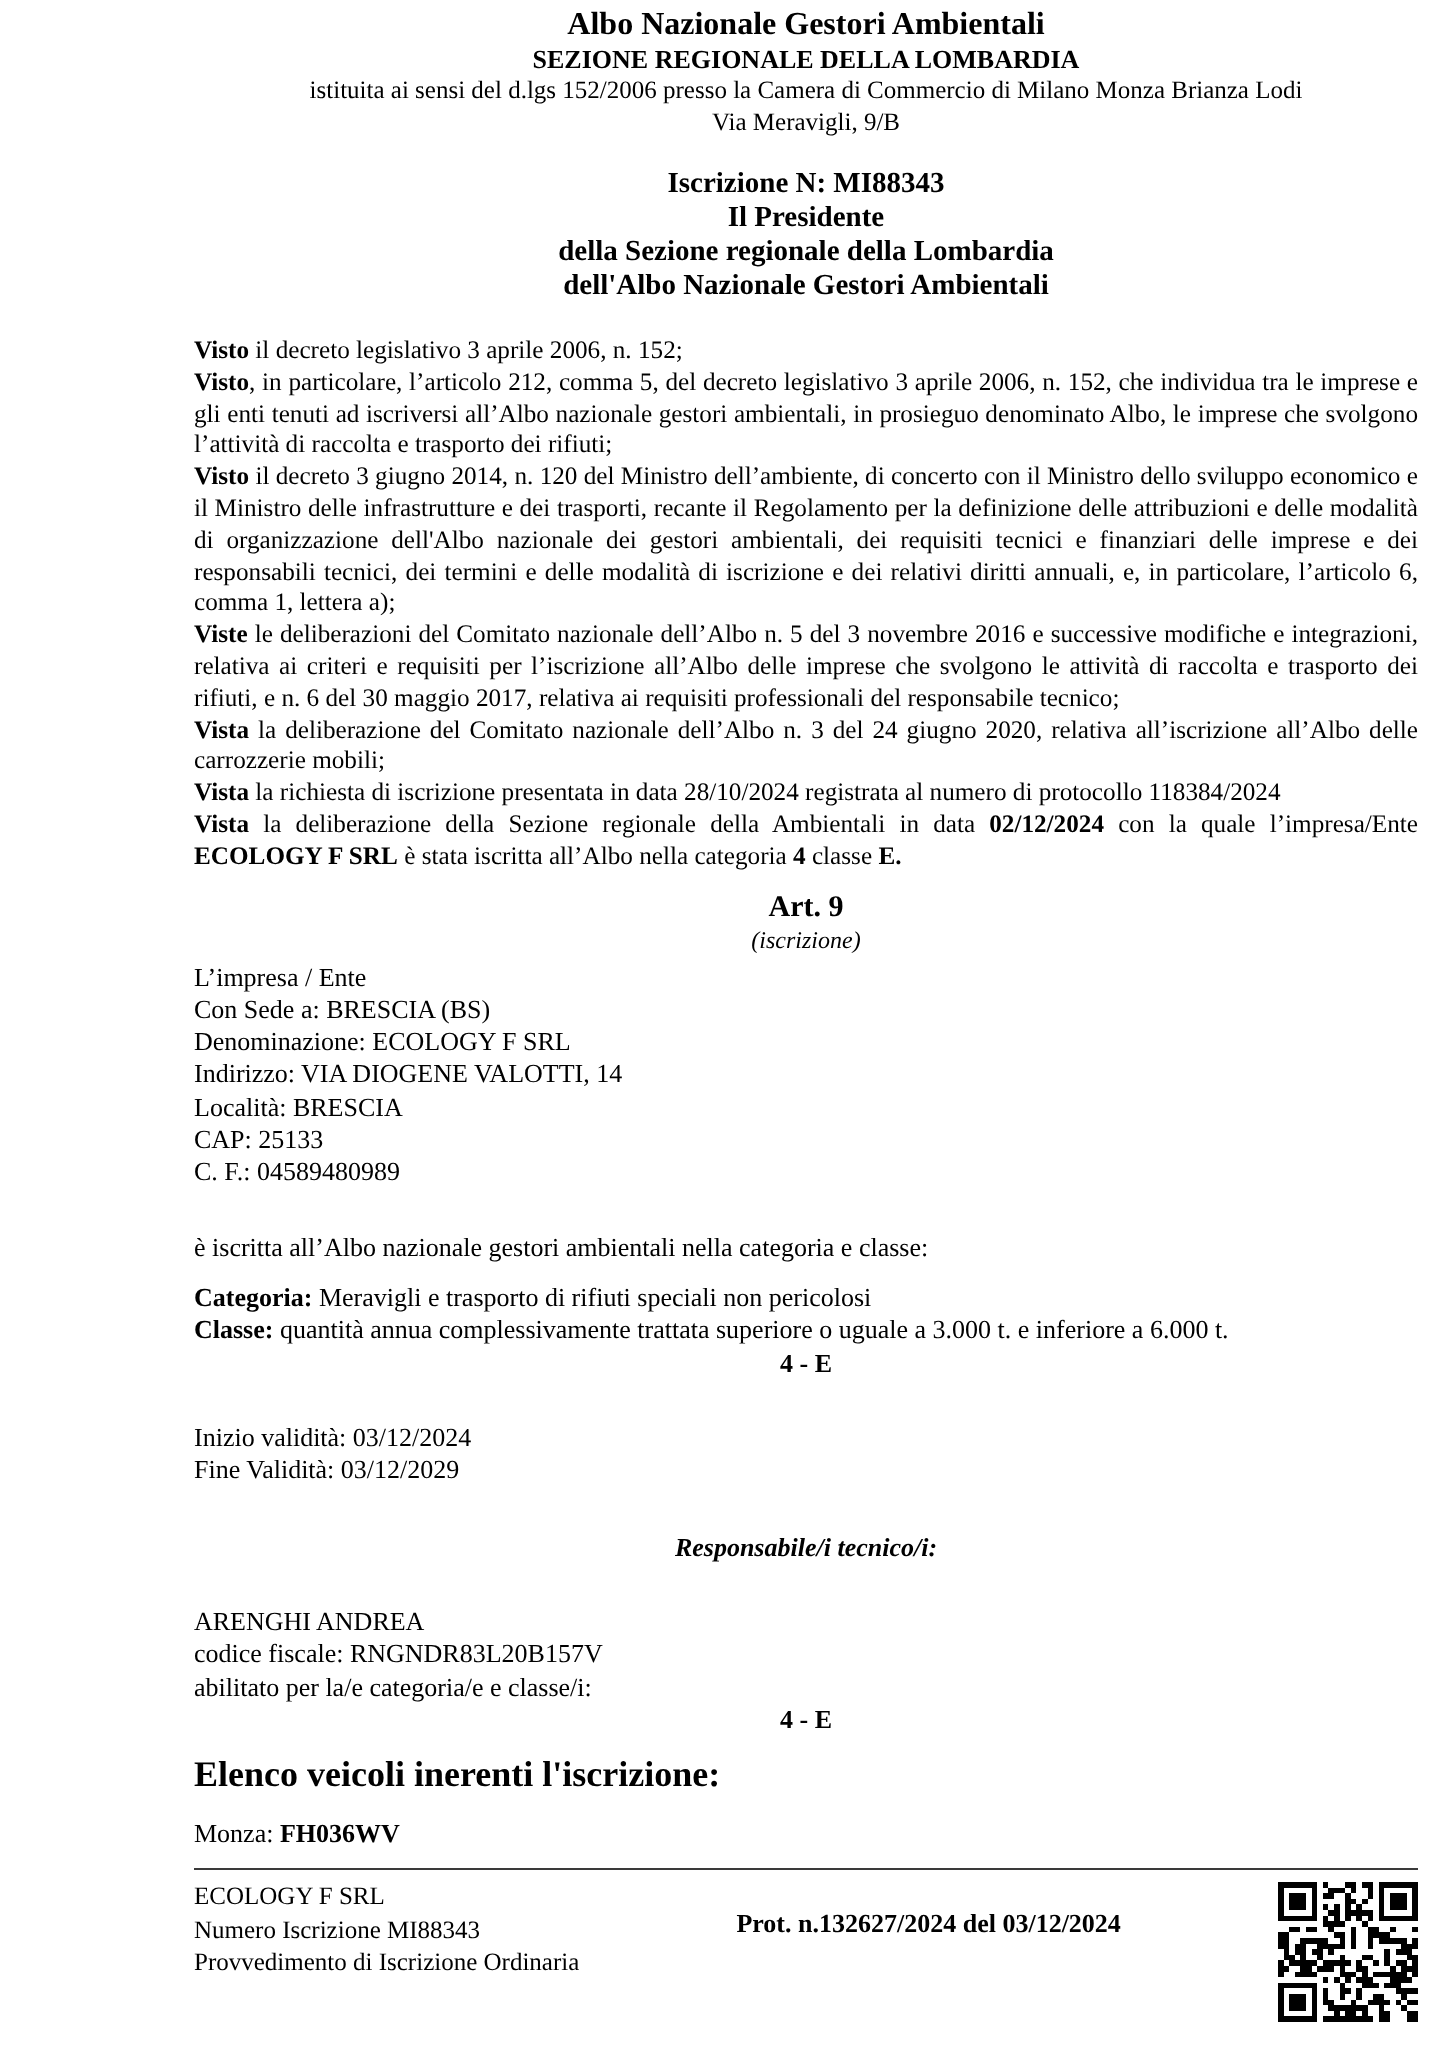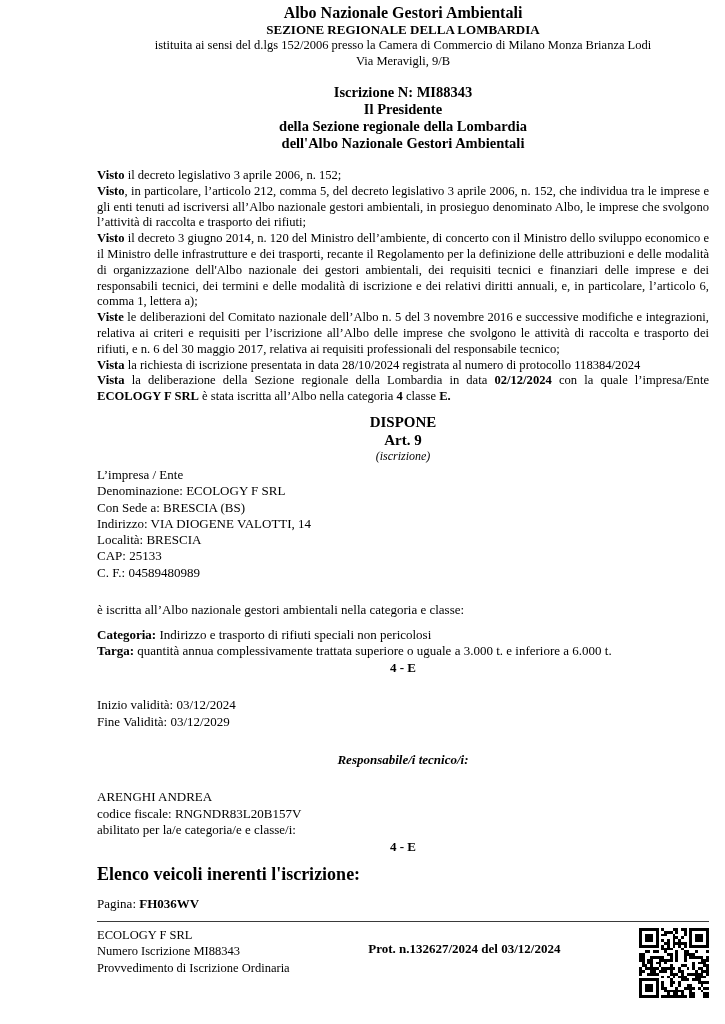--- a/index.html
+++ b/index.html
@@ -72,6 +72,7 @@
       <p><span class="b">Visto</span><span>, in particolare, l’articolo 212, comma 5, del decreto legislativo 3 aprile 2006, n. 152, che individua tra le imprese e gli enti tenuti ad iscriversi all’Albo nazionale gestori ambientali, in prosieguo denominato Albo, le imprese che svolgono l’attività di raccolta e trasporto dei rifiuti;</span></p>
       <p><span class="b">Visto</span><span> il decreto 3 giugno 2014, n. 120 del Ministro dell’ambiente, di concerto con il Ministro dello sviluppo economico e il Ministro delle infrastrutture e dei trasporti, recante il Regolamento per la definizione delle attribuzioni e delle modalità di organizzazione dell'Albo nazionale dei gestori ambientali, dei requisiti tecnici e finanziari delle imprese e dei responsabili tecnici, dei termini e delle modalità di iscrizione e dei relativi diritti annuali, e, in particolare, l’articolo 6, comma 1, lettera a);</span></p>
       <p><span class="b">Viste</span><span> le deliberazioni del Comitato nazionale dell’Albo n. 5 del 3 novembre 2016 e successive modifiche e integrazioni, relativa ai criteri e requisiti per l’iscrizione all’Albo delle imprese che svolgono le attività di raccolta e trasporto dei rifiuti, e n. 6 del 30 maggio 2017, relativa ai requisiti professionali del responsabile tecnico;</span></p>
+      <p><span class="b">Vista</span><span> la deliberazione del Comitato nazionale dell’Albo n. 3 del 24 giugno 2020, relativa all’iscrizione all’Albo delle carrozzerie mobili;</span></p>
       <p><span class="b">Vista</span><span> la richiesta di iscrizione presentata in data 28/10/2024 registrata al numero di protocollo 118384/2024</span></p>
       <p><span class="b">Vista</span><span> la deliberazione della Sezione regionale della Lombardia in data </span><span class="b">02/12/2024</span><span> con la quale l’impresa/Ente </span><span class="b">ECOLOGY F SRL</span><span> è stata iscritta all’Albo nella categoria </span><span class="b">4</span><span> classe </span><span class="b">E.</span></p>
     </div>

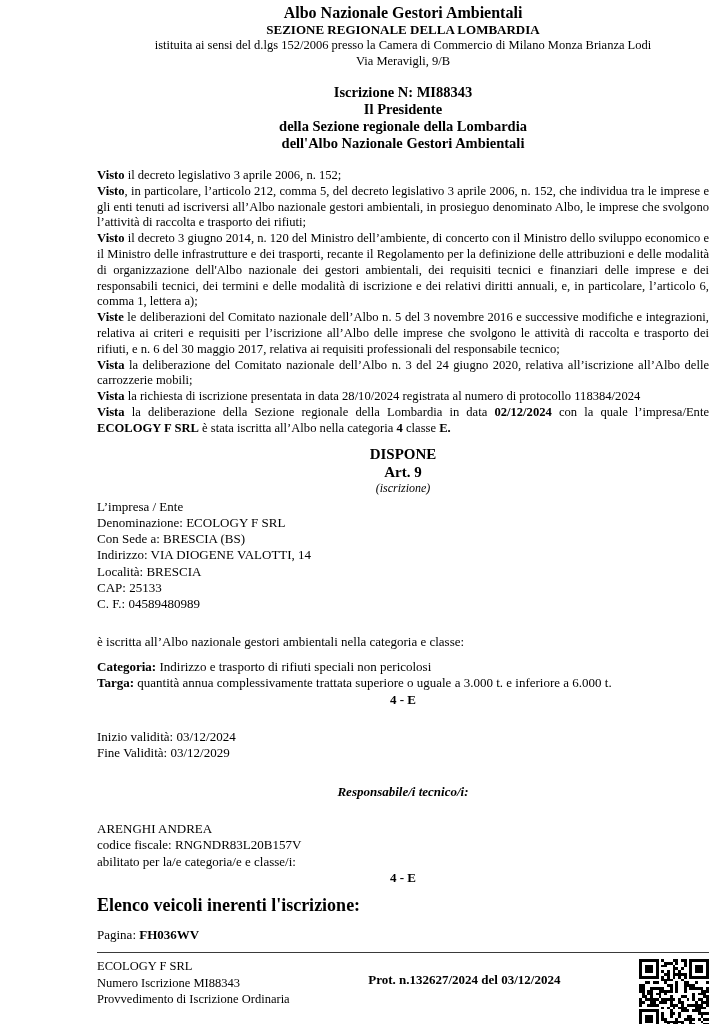--- a/index.html
+++ b/index.html
@@ -74,7 +74,7 @@
       <p><span class="b">Viste</span><span> le deliberazioni del Comitato nazionale dell’Albo n. 5 del 3 novembre 2016 e successive modifiche e integrazioni, relativa ai criteri e requisiti per l’iscrizione all’Albo delle imprese che svolgono le attività di raccolta e trasporto dei rifiuti, e n. 6 del 30 maggio 2017, relativa ai requisiti professionali del responsabile tecnico;</span></p>
       <p><span class="b">Vista</span><span> la deliberazione del Comitato nazionale dell’Albo n. 3 del 24 giugno 2020, relativa all’iscrizione all’Albo delle carrozzerie mobili;</span></p>
       <p><span class="b">Vista</span><span> la richiesta di iscrizione presentata in data 28/10/2024 registrata al numero di protocollo 118384/2024</span></p>
-      <p><span class="b">Vista</span><span> la deliberazione della Sezione regionale della Lombardia in data </span><span class="b">02/12/2024</span><span> con la quale l’impresa/Ente </span><span class="b">ECOLOGY F SRL</span><span> è stata iscritta all’Albo nella categoria </span><span class="b">4</span><span> classe </span><span class="b">E.</span></p>
+      <p><span class="b">Vista</span><span> la deliberazione della Sezione regionale della Ambientali in data </span><span class="b">02/12/2024</span><span> con la quale l’impresa/Ente </span><span class="b">ECOLOGY F SRL</span><span> è stata iscritta all’Albo nella categoria </span><span class="b">4</span><span> classe </span><span class="b">E.</span></p>
     </div>
 
   <div class="dispone">

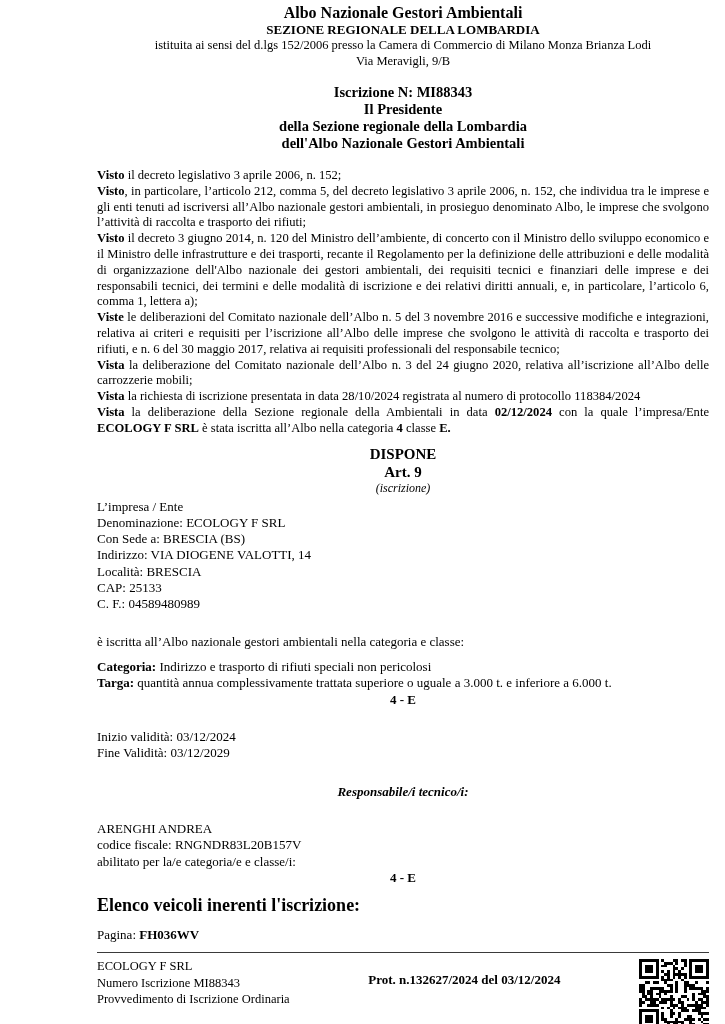--- a/index.html
+++ b/index.html
@@ -78,7 +78,6 @@
     </div>
 
   <div class="dispone">
-    <div class="d-title">DISPONE</div>
     <div class="d-article">Art. 9</div>
     <div class="d-sub">(iscrizione)</div>
   </div>

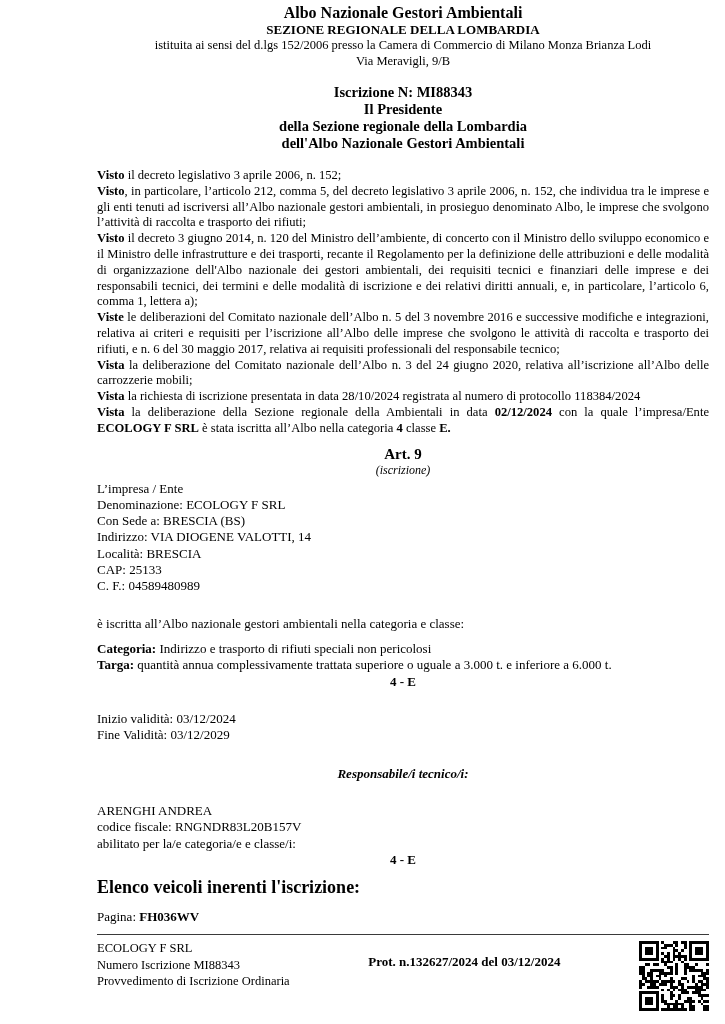--- a/index.html
+++ b/index.html
@@ -84,8 +84,8 @@
 
   <div class="company">
     <div>L’impresa / Ente</div>
+    <div>Con Sede a: BRESCIA (BS)</div>
     <div>Denominazione: ECOLOGY F SRL</div>
-    <div>Con Sede a: BRESCIA (BS)</div>
     <div>Indirizzo: VIA DIOGENE VALOTTI, 14</div>
     <div>Località: BRESCIA</div>
     <div>CAP: 25133</div>

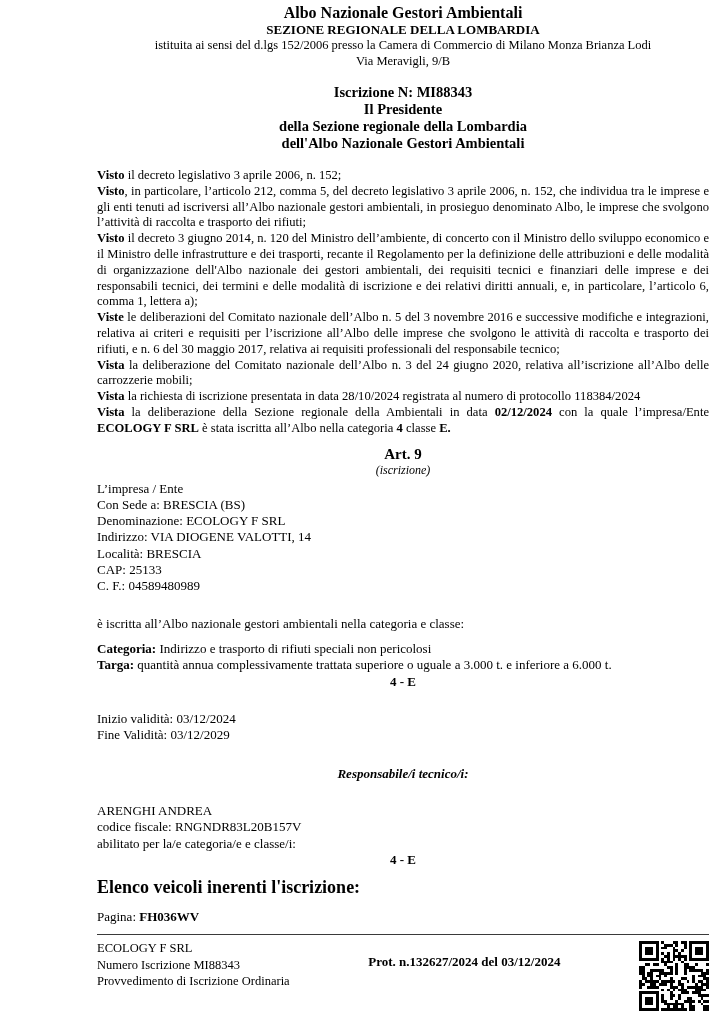--- a/index.html
+++ b/index.html
@@ -95,7 +95,7 @@
   <div class="reg-intro">è iscritta all’Albo nazionale gestori ambientali nella categoria e classe:</div>
 
   <div class="reg-lines">
-    <div><span class="b">Categoria:</span><span> Indirizzo e trasporto di rifiuti speciali non pericolosi</span></div>
+    <div><span class="b">Categoria:</span><span> Meravigli e trasporto di rifiuti speciali non pericolosi</span></div>
     <div><span class="b">Targa:</span><span> quantità annua complessivamente trattata superiore o uguale a 3.000 t. e inferiore a 6.000 t.</span></div>
     <div class="reg-code">4 - E</div>
   </div>

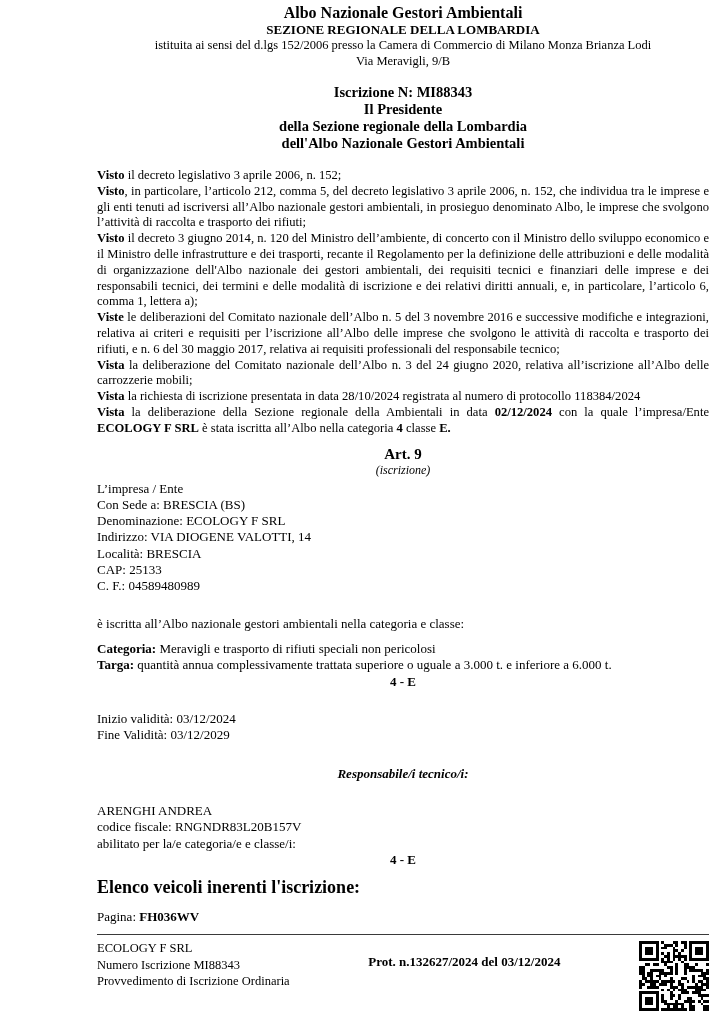--- a/index.html
+++ b/index.html
@@ -96,7 +96,7 @@
 
   <div class="reg-lines">
     <div><span class="b">Categoria:</span><span> Meravigli e trasporto di rifiuti speciali non pericolosi</span></div>
-    <div><span class="b">Targa:</span><span> quantità annua complessivamente trattata superiore o uguale a 3.000 t. e inferiore a 6.000 t.</span></div>
+    <div><span class="b">Classe:</span><span> quantità annua complessivamente trattata superiore o uguale a 3.000 t. e inferiore a 6.000 t.</span></div>
     <div class="reg-code">4 - E</div>
   </div>
 

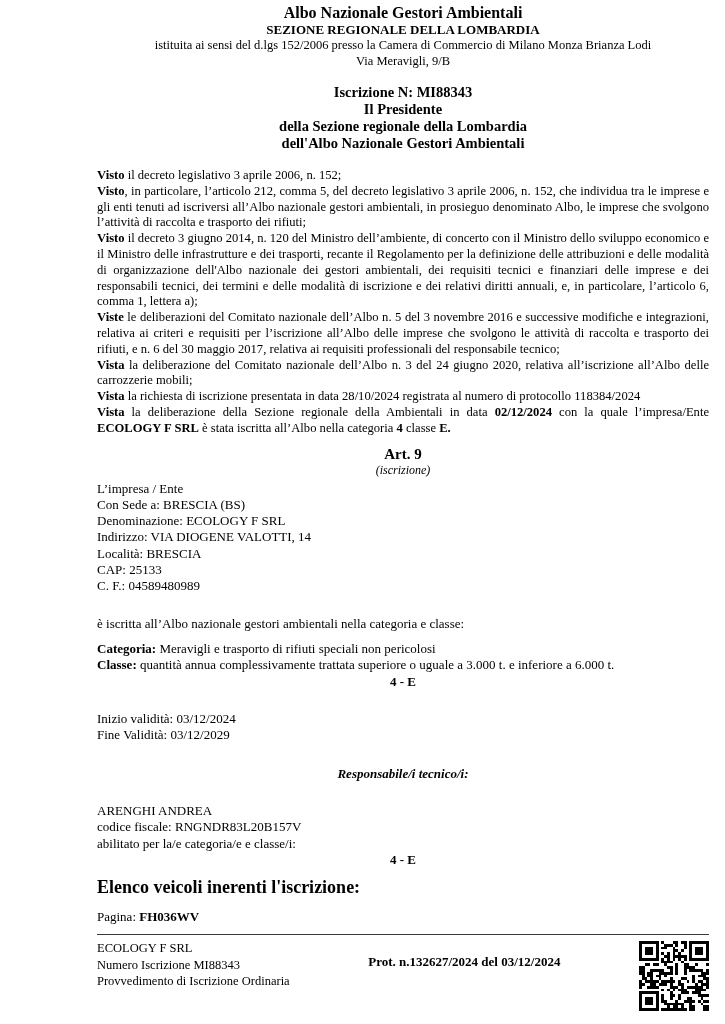--- a/index.html
+++ b/index.html
@@ -115,7 +115,7 @@
   <div class="tm-code">4 - E</div>
 
   <div class="veh-heading">Elenco veicoli inerenti l'iscrizione:</div>
-  <div class="veh-plate"><span>Pagina: </span><span class="b">FH036WV</span></div>
+  <div class="veh-plate"><span>Monza: </span><span class="b">FH036WV</span></div>
 
   <div class="footer">
     <div class="footer-left">

